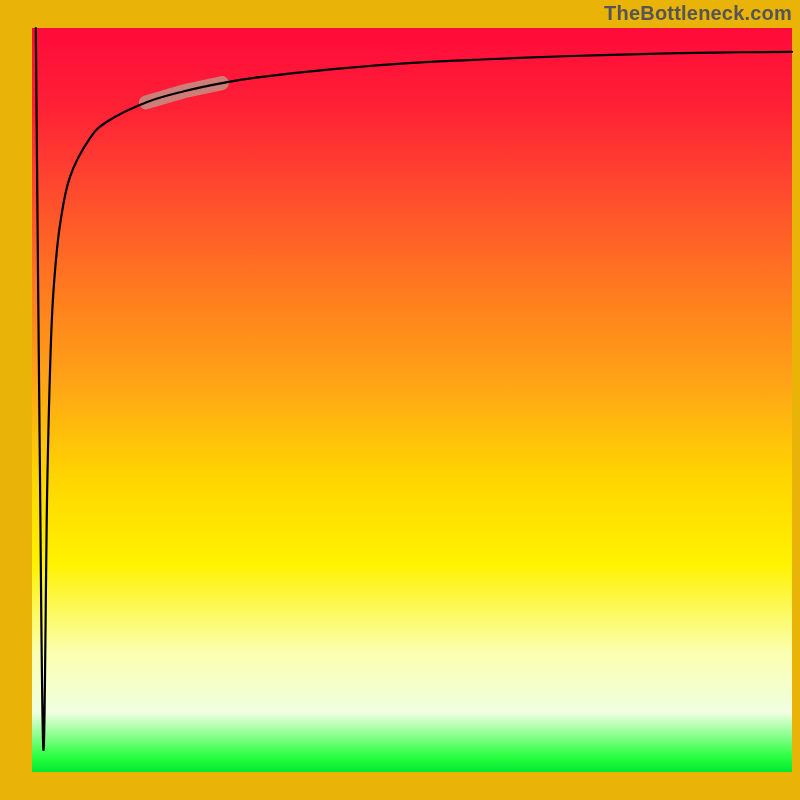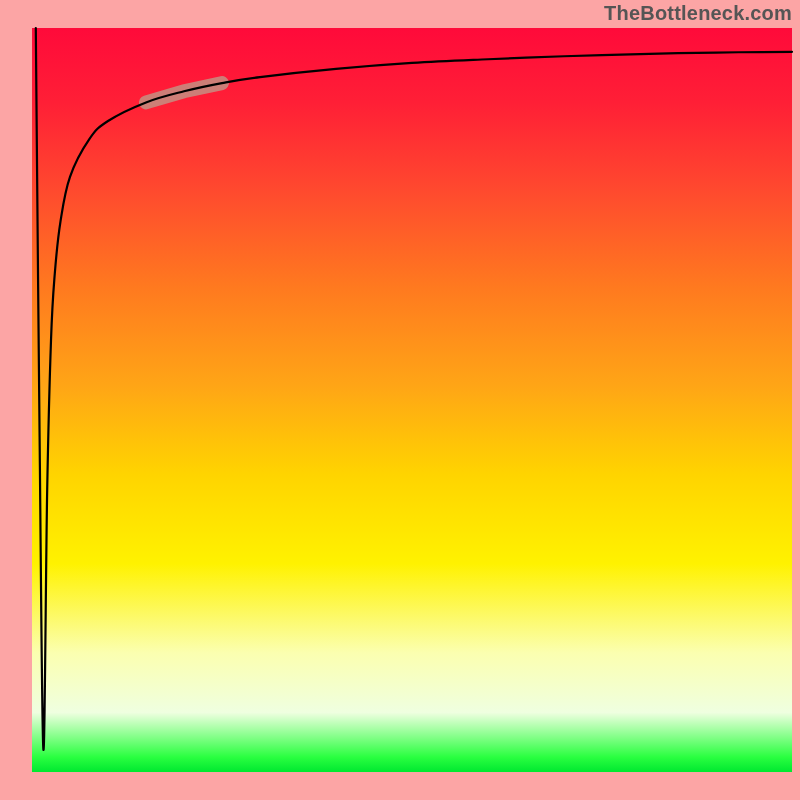--- a/index.html
+++ b/index.html
@@ -15,7 +15,7 @@
     position: relative;
     width: 800px;
     height: 800px;
-    background: #fca5a5;
+    background: #eab308;
   }
   .attribution {
     position: absolute;

